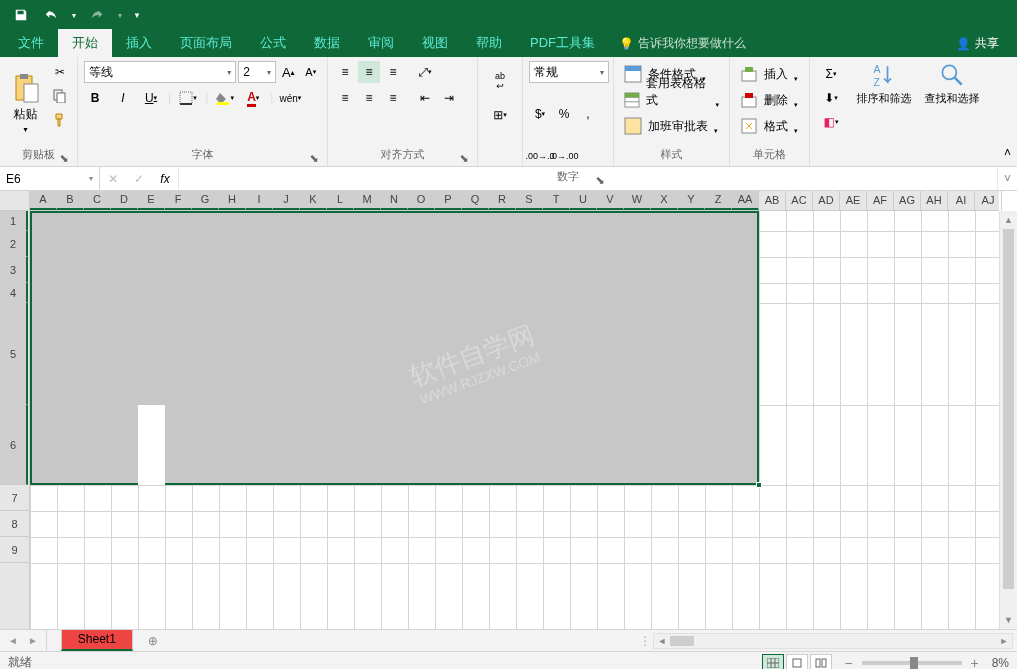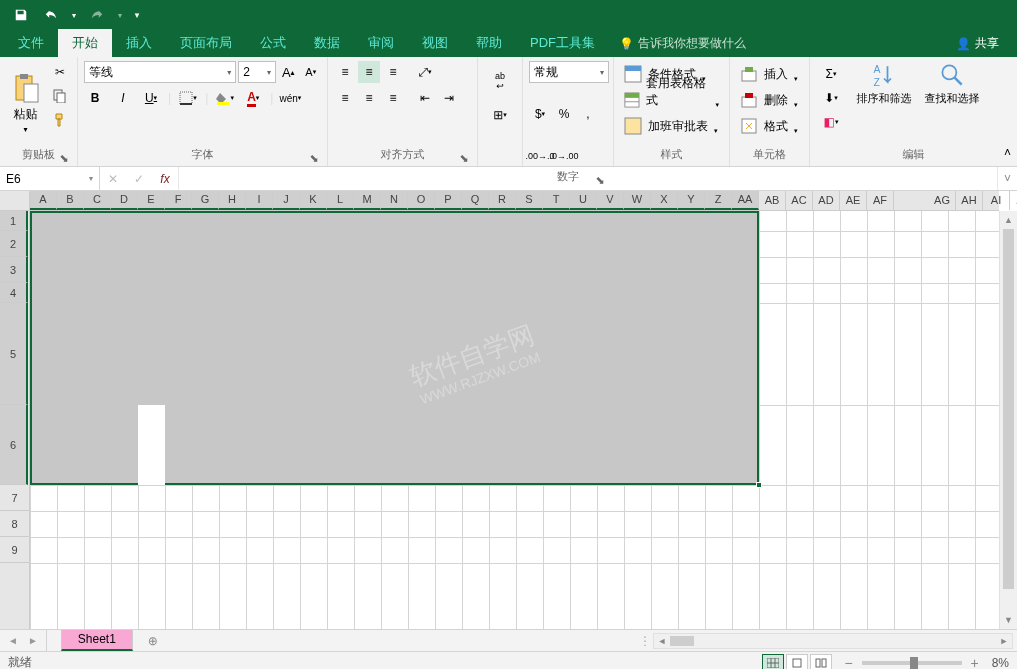--- a/index.html
+++ b/index.html
@@ -368,7 +368,6 @@
         <span style="font-size:11px">查找和选择</span>
       </div>
     </div>
-    <div class="ribbon-group-label"><span>编辑</span></div>
   </div>
 
   <span class="collapse-ribbon">˄</span>

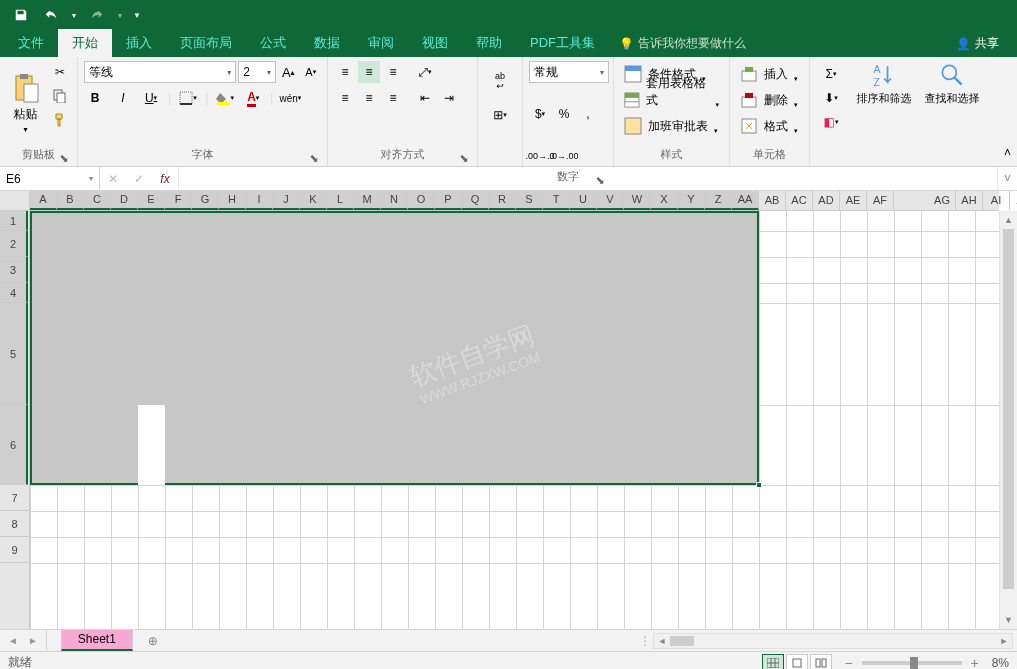--- a/index.html
+++ b/index.html
@@ -50,7 +50,7 @@
 .name-box .dd { font-size: 8px; color: #888; cursor: pointer; }
 .fx-btns { display: flex; align-items: center; padding: 0 4px; gap: 8px; color: #bbb; border-right: 1px solid #e8e8e8; }
 .fx-btn { cursor: pointer; font-size: 12px; width: 18px; text-align: center; }
-.fx-label { font-style: italic; color: #7f1d1d; cursor: pointer; }
+.fx-label { font-style: italic; color: #000000; cursor: pointer; }
 .formula-input { flex: 1; border: none; padding: 0 6px; outline: none; font-size: 12px; }
 .formula-expand { width: 20px; display: flex; align-items: center; justify-content: center; color: #888; cursor: pointer; border-left: 1px solid #e8e8e8; }
 

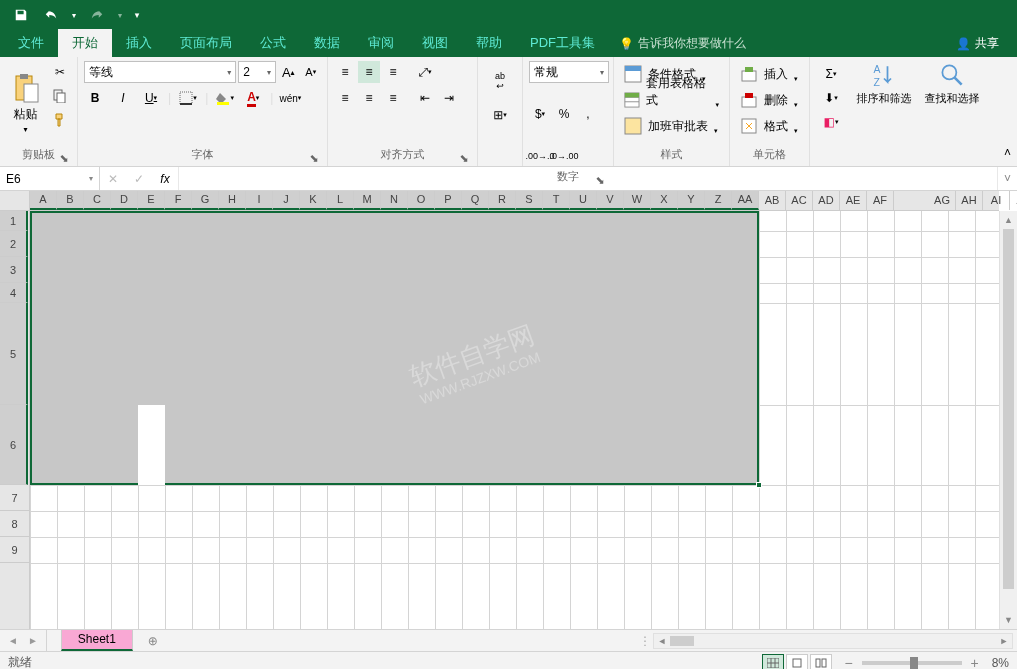--- a/index.html
+++ b/index.html
@@ -422,7 +422,7 @@
       <div class="col-h" style="width: 27px;">AD</div>
       <div class="col-h" style="width: 27px;">AE</div>
       <div class="col-h" style="width: 27px;">AF</div>
-      <div class="col-h" style="width: 27px; margin-left: 35px;">AG</div>
+      <div class="col-h" style="width: 27px;">AG</div>
       <div class="col-h" style="width: 27px;">AH</div>
       <div class="col-h" style="width: 27px;">AI</div>
       <div class="col-h" style="width: 27px;">AJ</div>

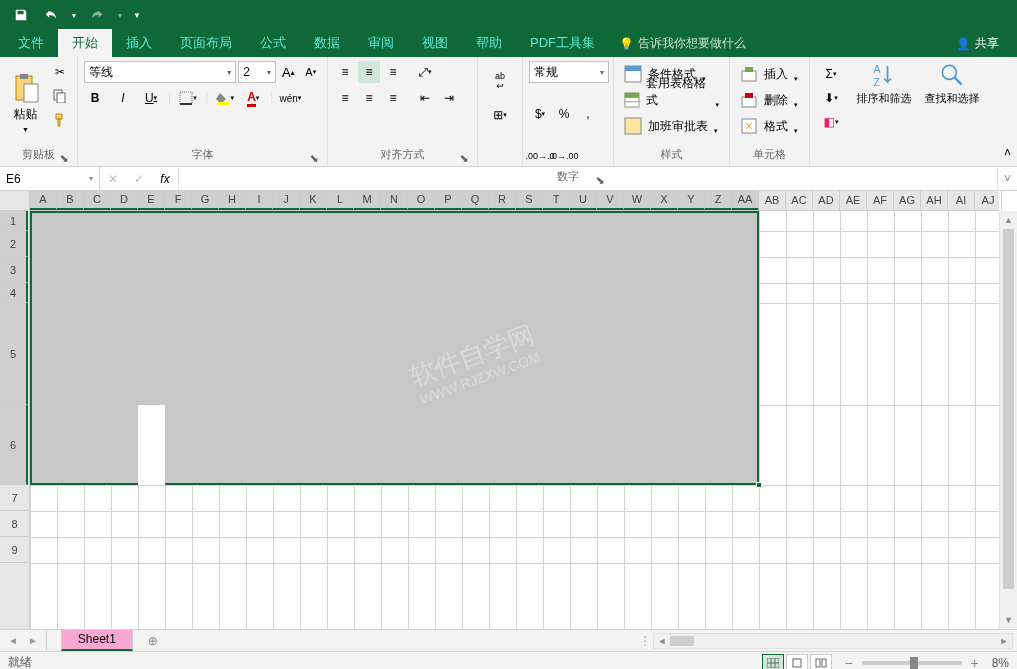--- a/index.html
+++ b/index.html
@@ -76,7 +76,7 @@
 .sheet-bar { height: 22px; border-top: 1px solid #d4d4d4; display: flex; align-items: stretch; background: #f3f3f3; }
 .sheet-nav { display: flex; align-items: center; padding: 0 8px; gap: 10px; color: #999; border-right: 1px solid #d4d4d4; }
 .sheet-nav span { cursor: pointer; font-size: 10px; }
-.sheet-tab { background: #f9a8d4; border: 1px solid #ccc; border-top: none; border-bottom: 2px solid #0e6837; padding: 2px 16px; font-size: 12px; cursor: pointer; margin-left: 14px; }
+.sheet-tab { background: #ef4444; border: 1px solid #ccc; border-top: none; border-bottom: 2px solid #0e6837; padding: 2px 16px; font-size: 12px; cursor: pointer; margin-left: 14px; }
 .sheet-add { width: 28px; display: flex; align-items: center; justify-content: center; cursor: pointer; color: #888; margin-left: 6px; }
 .hscroll-area { flex: 1; display: flex; align-items: center; justify-content: flex-end; padding: 0 4px; gap: 2px; }
 .hscroll { width: 360px; height: 16px; background: #f0f0f0; border: 1px solid #e0e0e0; display: flex; align-items: center; }

